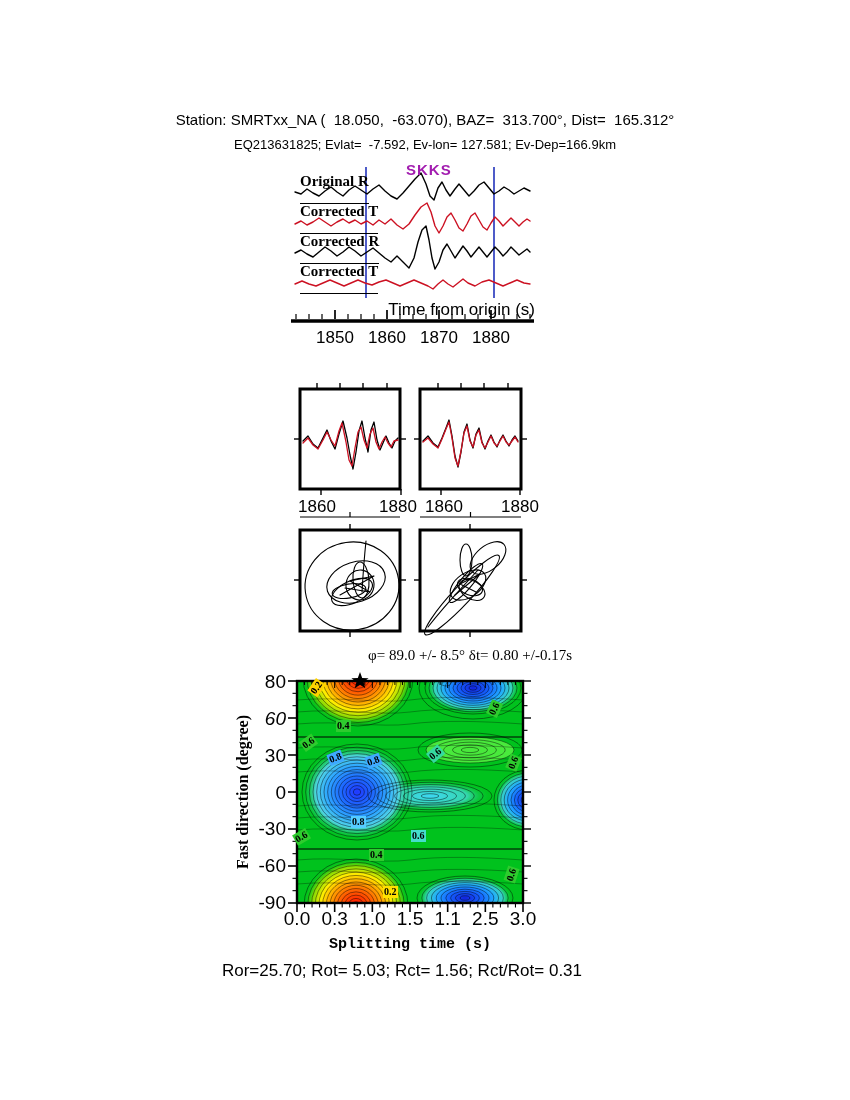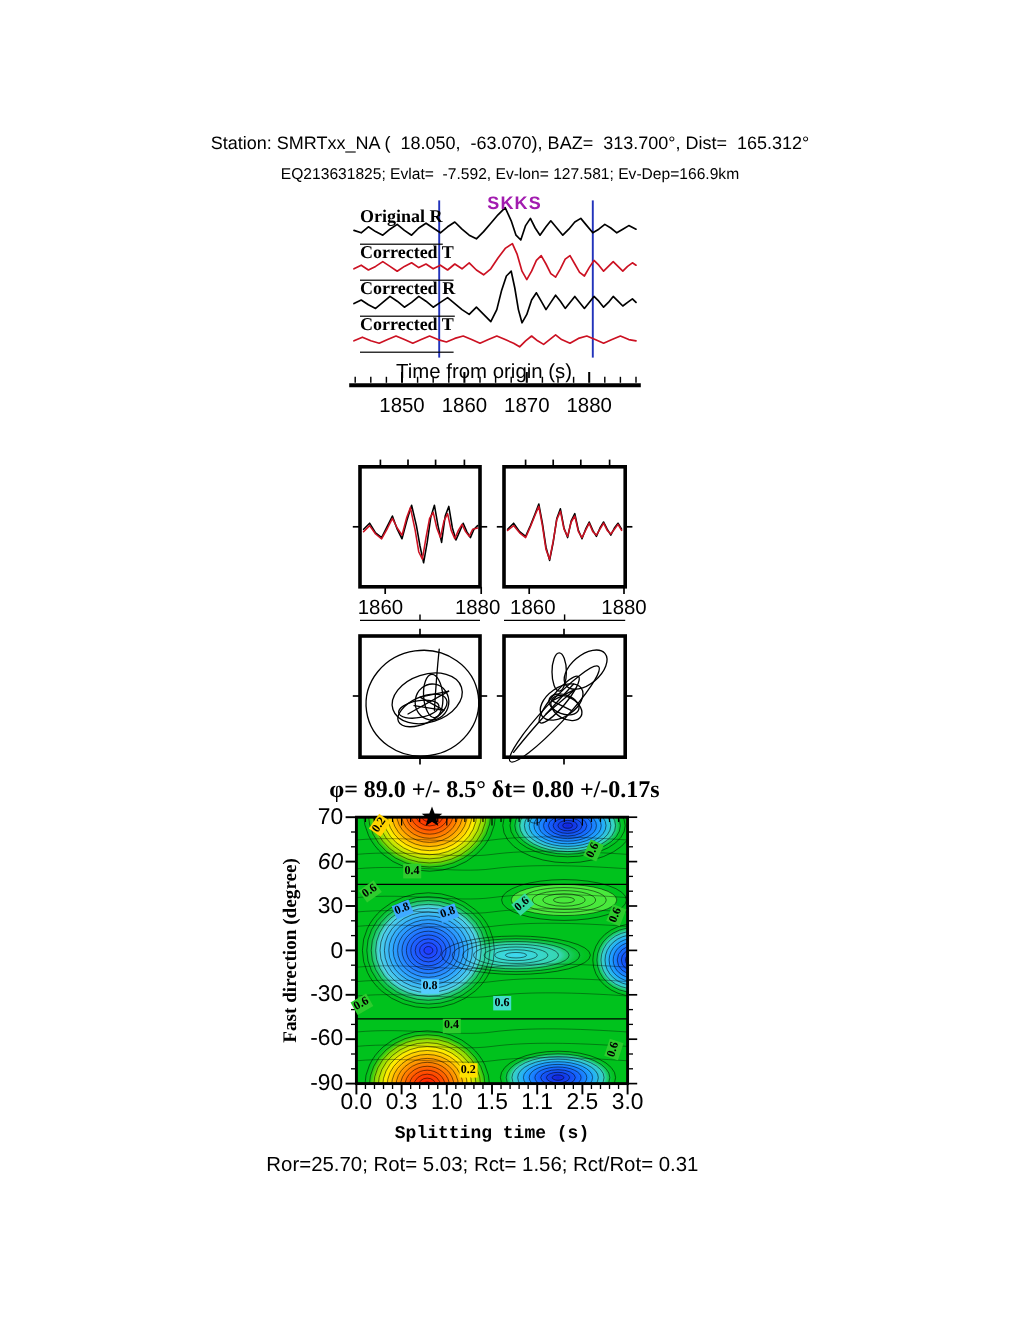--- a/index.html
+++ b/index.html
@@ -11,7 +11,7 @@
   .skks{position:absolute;left:406px;top:161px;font-size:15px;font-weight:bold;color:#a21caf;letter-spacing:1px;}
   .trl{position:absolute;left:300px;font-family:"Liberation Serif",serif;font-weight:bold;
        font-size:15px;line-height:1.05;border-bottom:1.6px solid #000;padding-bottom:13px;}
-  .taxlab{position:absolute;left:330px;top:300px;width:205px;text-align:left;font-size:17px;white-space:pre;}
+  .taxlab{position:absolute;left:330px;top:300px;width:205px;text-align:right;font-size:17px;white-space:pre;}
   .ticklab{position:absolute;font-size:17px;transform:translateX(-50%);white-space:pre;}
   .atick{position:absolute;font-size:19px;white-space:pre;}
   .ctitle{position:absolute;left:252px;top:647px;width:320px;text-align:center;white-space:pre;

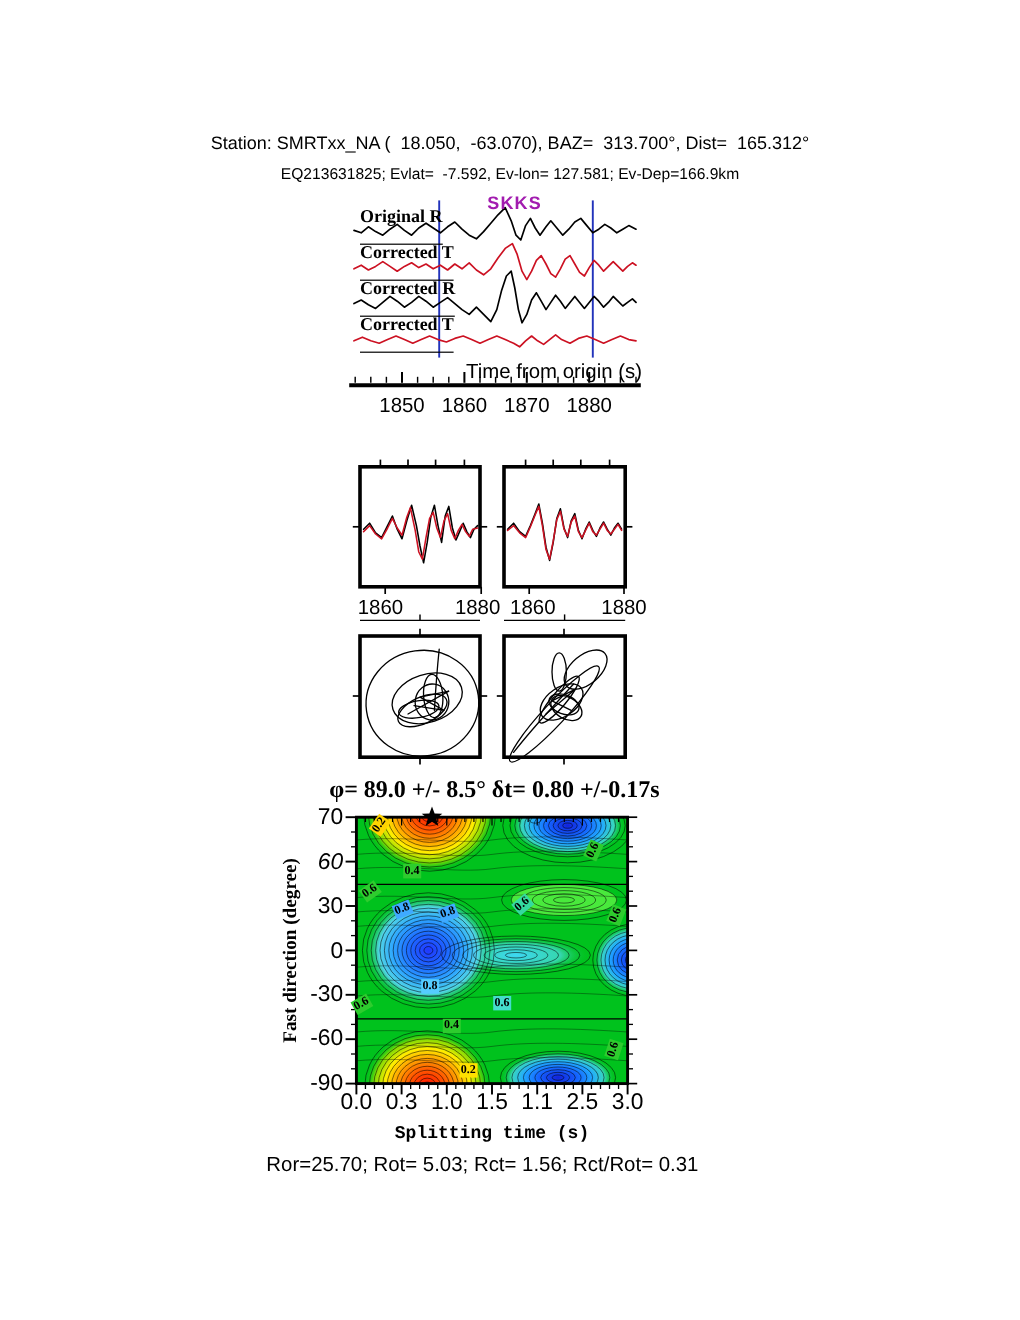--- a/index.html
+++ b/index.html
@@ -14,8 +14,8 @@
   .taxlab{position:absolute;left:330px;top:300px;width:205px;text-align:right;font-size:17px;white-space:pre;}
   .ticklab{position:absolute;font-size:17px;transform:translateX(-50%);white-space:pre;}
   .atick{position:absolute;font-size:19px;white-space:pre;}
-  .ctitle{position:absolute;left:252px;top:647px;width:320px;text-align:center;white-space:pre;
-          font-family:"Liberation Serif",serif;font-weight:bold;font-size:20px;}
+  .ctitle{position:absolute;left:252px;top:647px;width:320px;text-align:right;white-space:pre;
+          font-family:"Liberation Serif",serif;font-weight:normal;font-size:15px;}
   .ylab{position:absolute;left:154px;top:783px;width:178px;text-align:center;
         font-family:"Liberation Serif",serif;font-weight:bold;font-size:16px;transform:rotate(-90deg);}
   .xlab{position:absolute;left:310px;top:936px;width:200px;text-align:center;

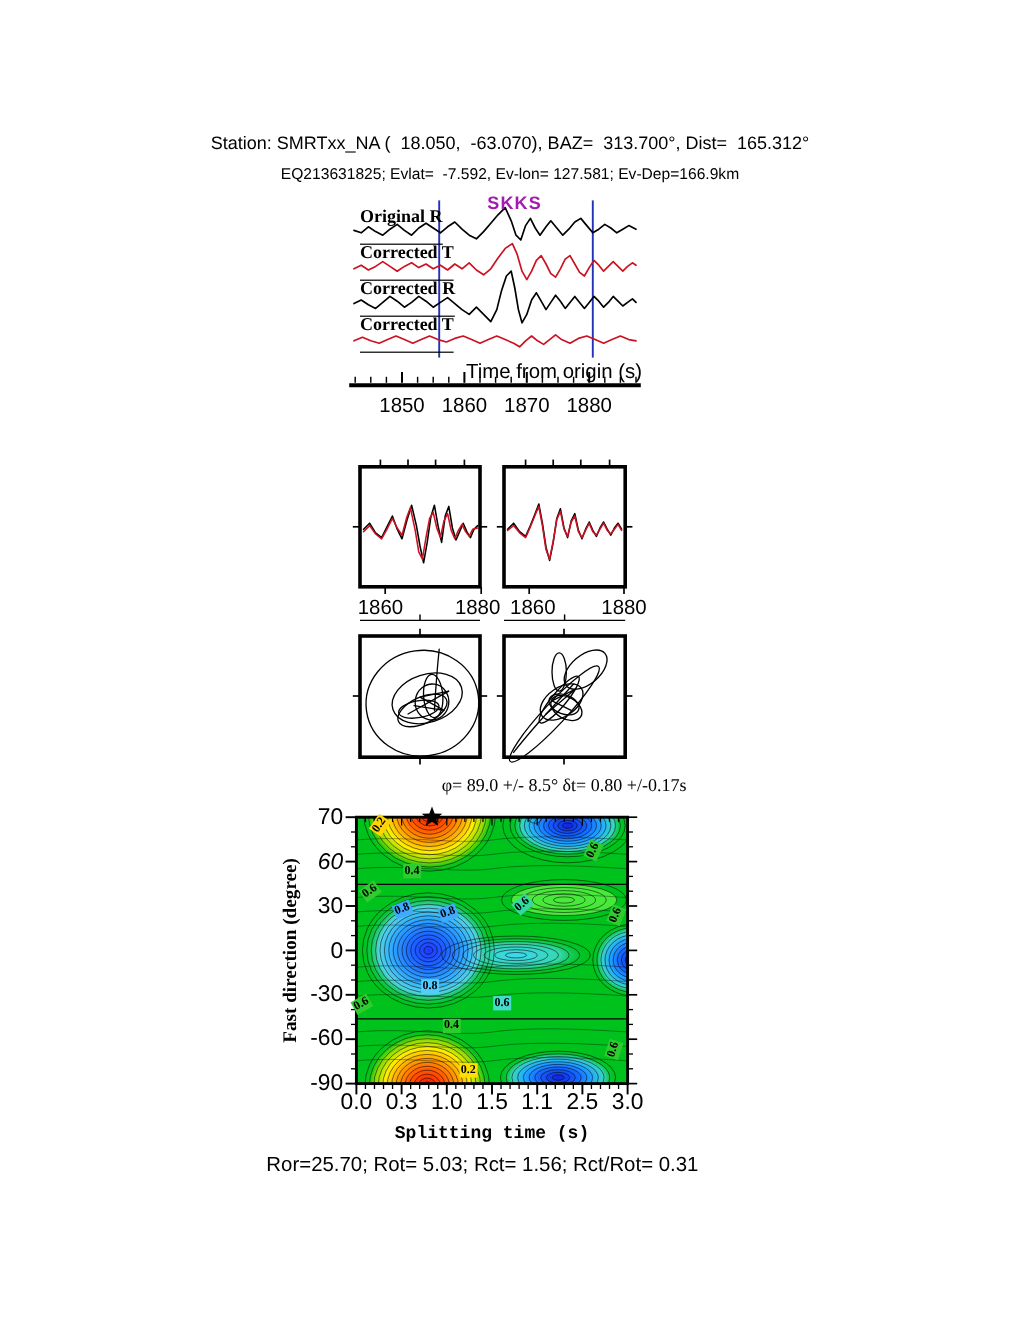--- a/index.html
+++ b/index.html
@@ -400,7 +400,7 @@
   <div class="ctitle">φ= 89.0 +/- 8.5° δt= 0.80 +/-0.17s</div>
   <div class="ylab">Fast direction (degree)</div>
   <div id="ytick-labels">
-      <div class="atick" style="left: 238px; width: 48px; text-align: right; top: 671px;">70</div>
+      <div class="atick" style="left: 238px; width: 48px; text-align: right; top: 671px;">80</div>
       <div class="atick" style="left: 238px; width: 48px; text-align: right; top: 708px; font-style: italic;">60</div>
       <div class="atick" style="left: 238px; width: 48px; text-align: right; top: 745px;">30</div>
       <div class="atick" style="left: 238px; width: 48px; text-align: right; top: 782px;">0</div>

